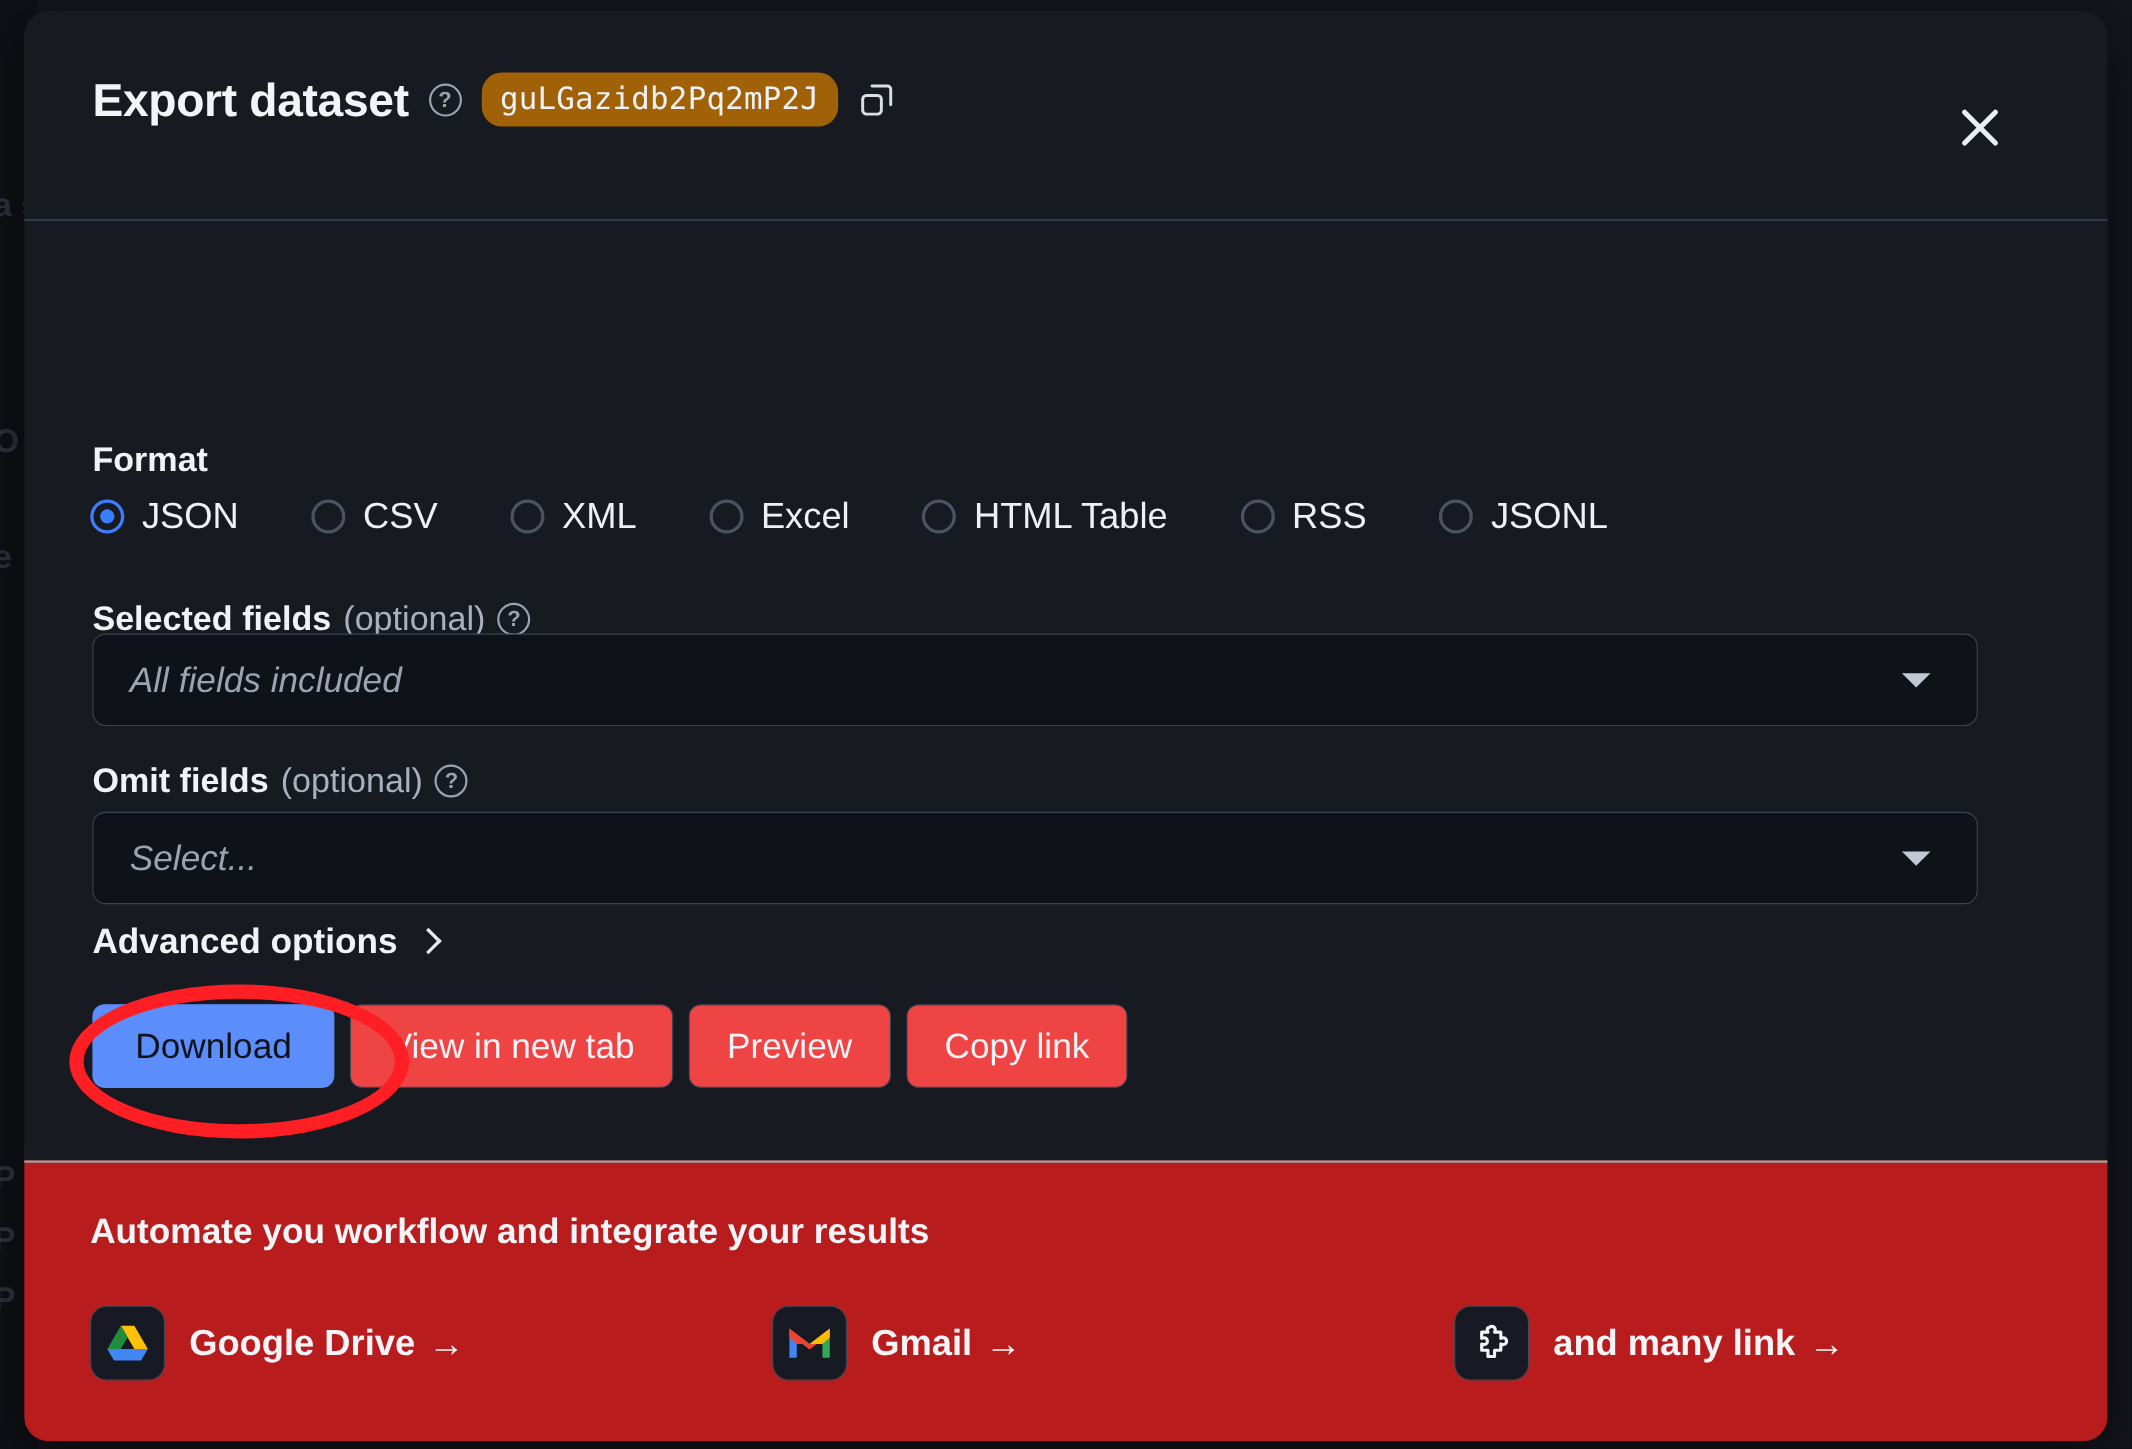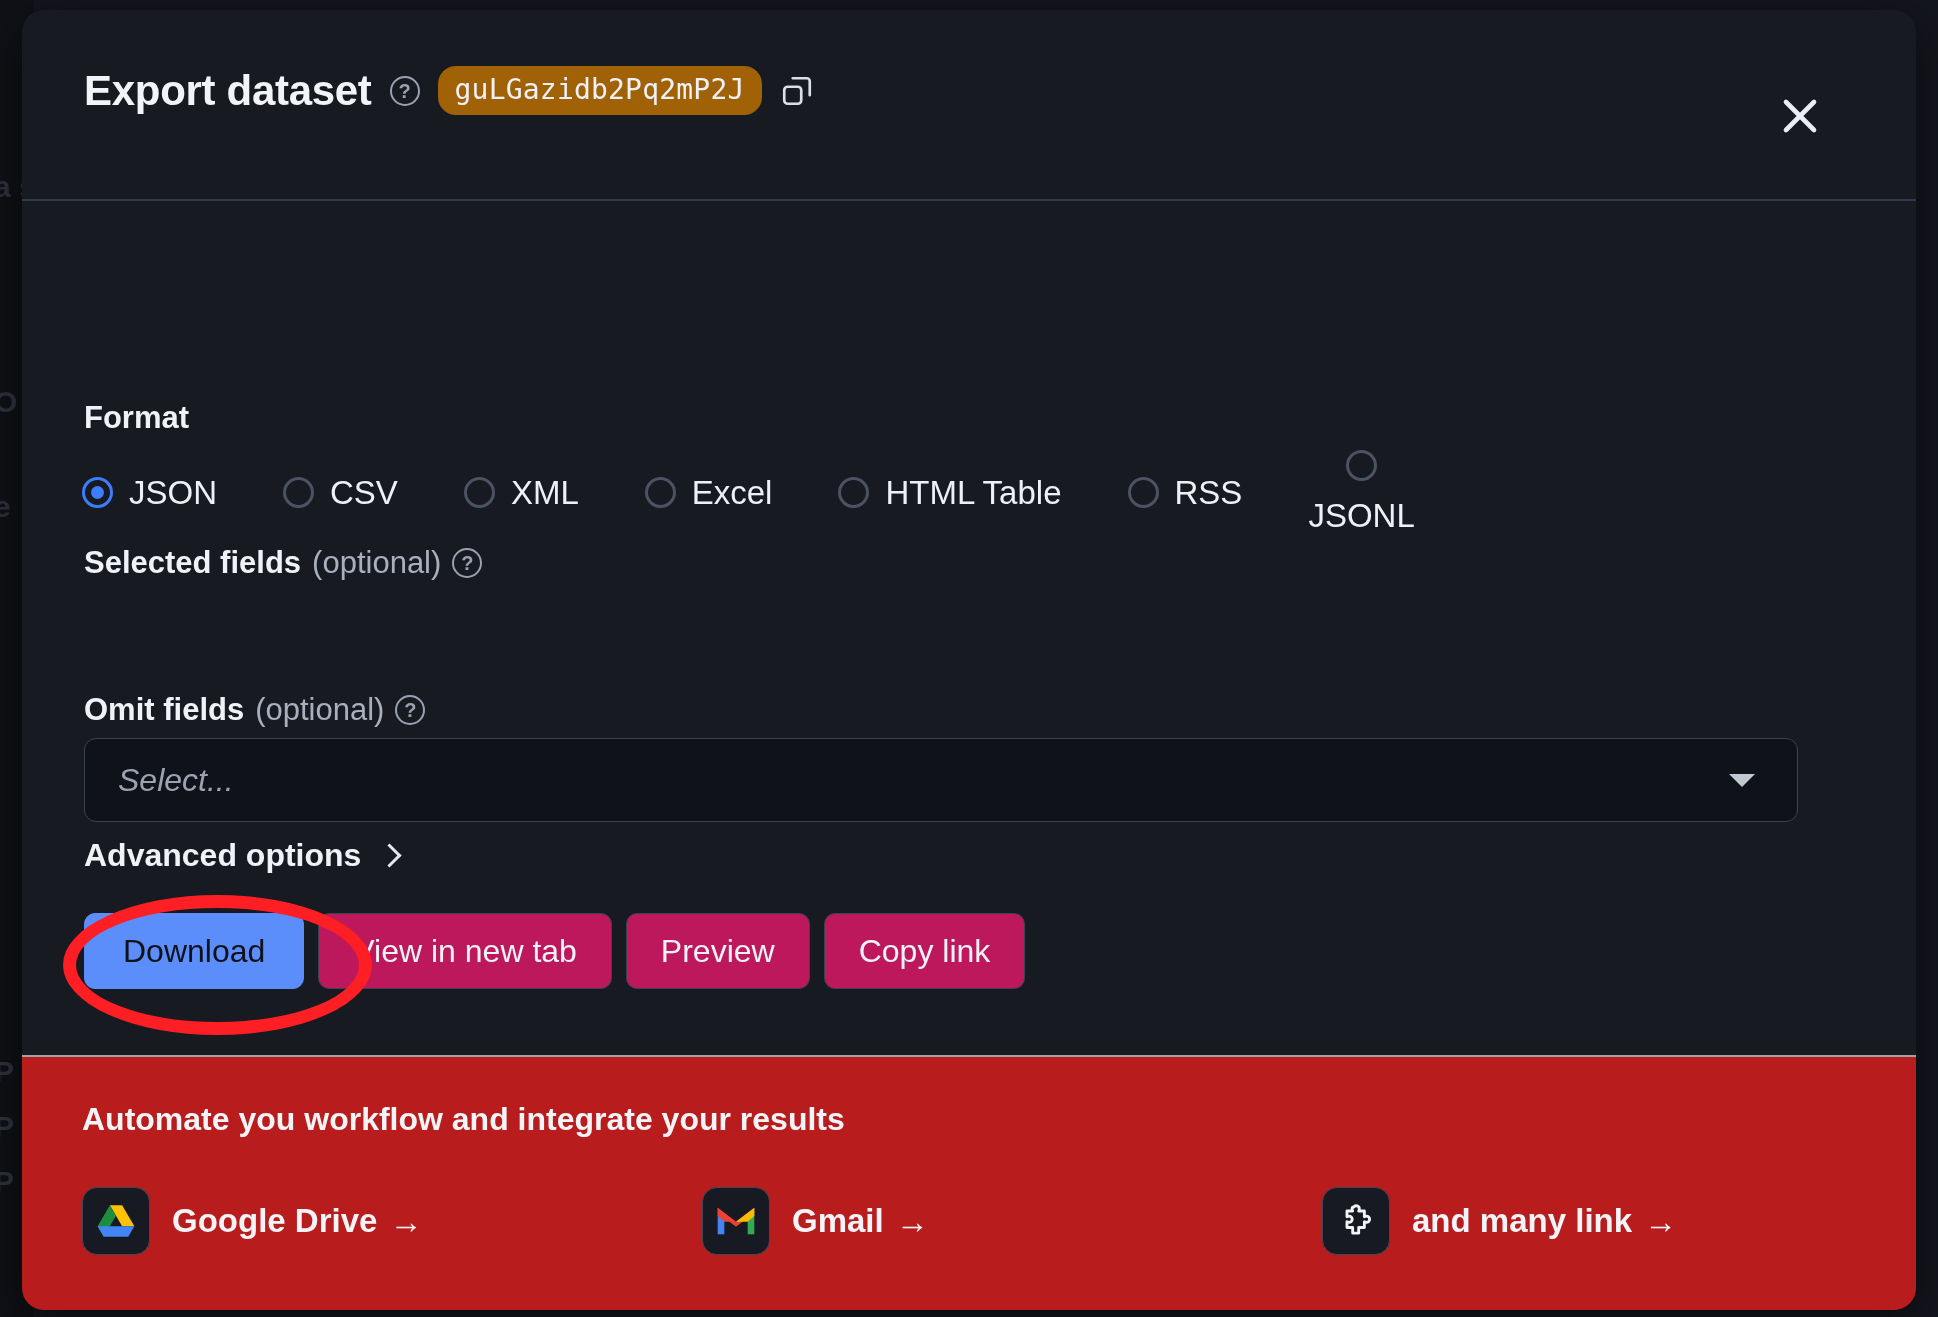--- a/index.html
+++ b/index.html
@@ -157,7 +157,7 @@
     margin-right: 66px;
     cursor: pointer;
   }
-  .radio-opt:last-child { margin-right: 4px; flex-direction: column; }
+  .radio-opt:last-child { margin-right: 4px; }
   .radio-mark {
     width: 31px;
     height: 31px;

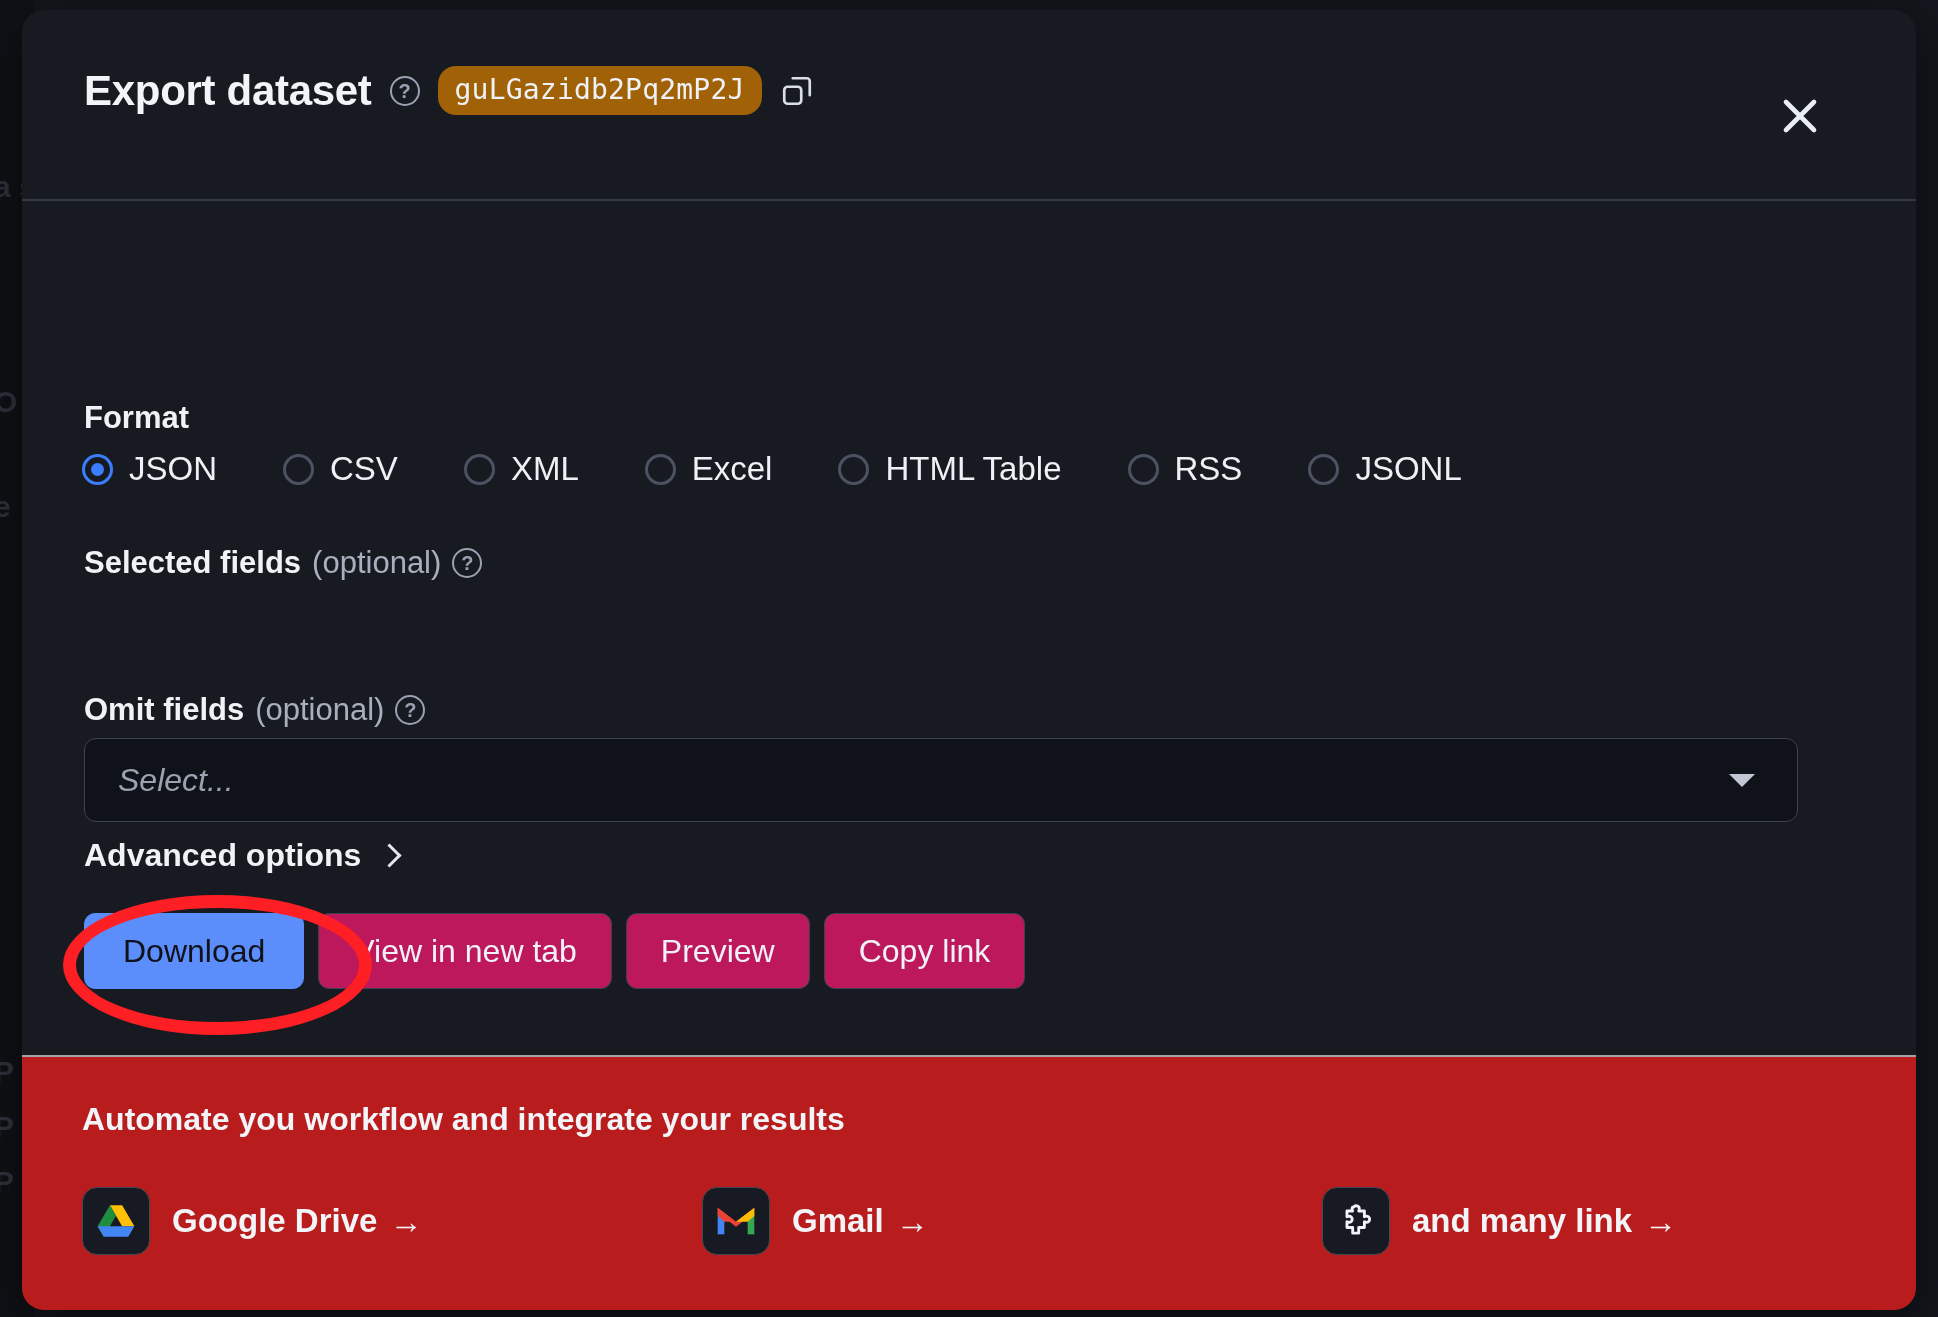--- a/index.html
+++ b/index.html
@@ -428,6 +428,10 @@
       <span>Selected fields</span>
       <span class="opt">(optional)</span>
       <span class="help-icon">?</span>
+    </div>
+    <div class="select-box" id="selected-fields-select">
+      <span class="select-placeholder">All fields included</span>
+      <span class="select-caret"></span>
     </div>
 
     <div class="section-label" id="omit-fields-label">

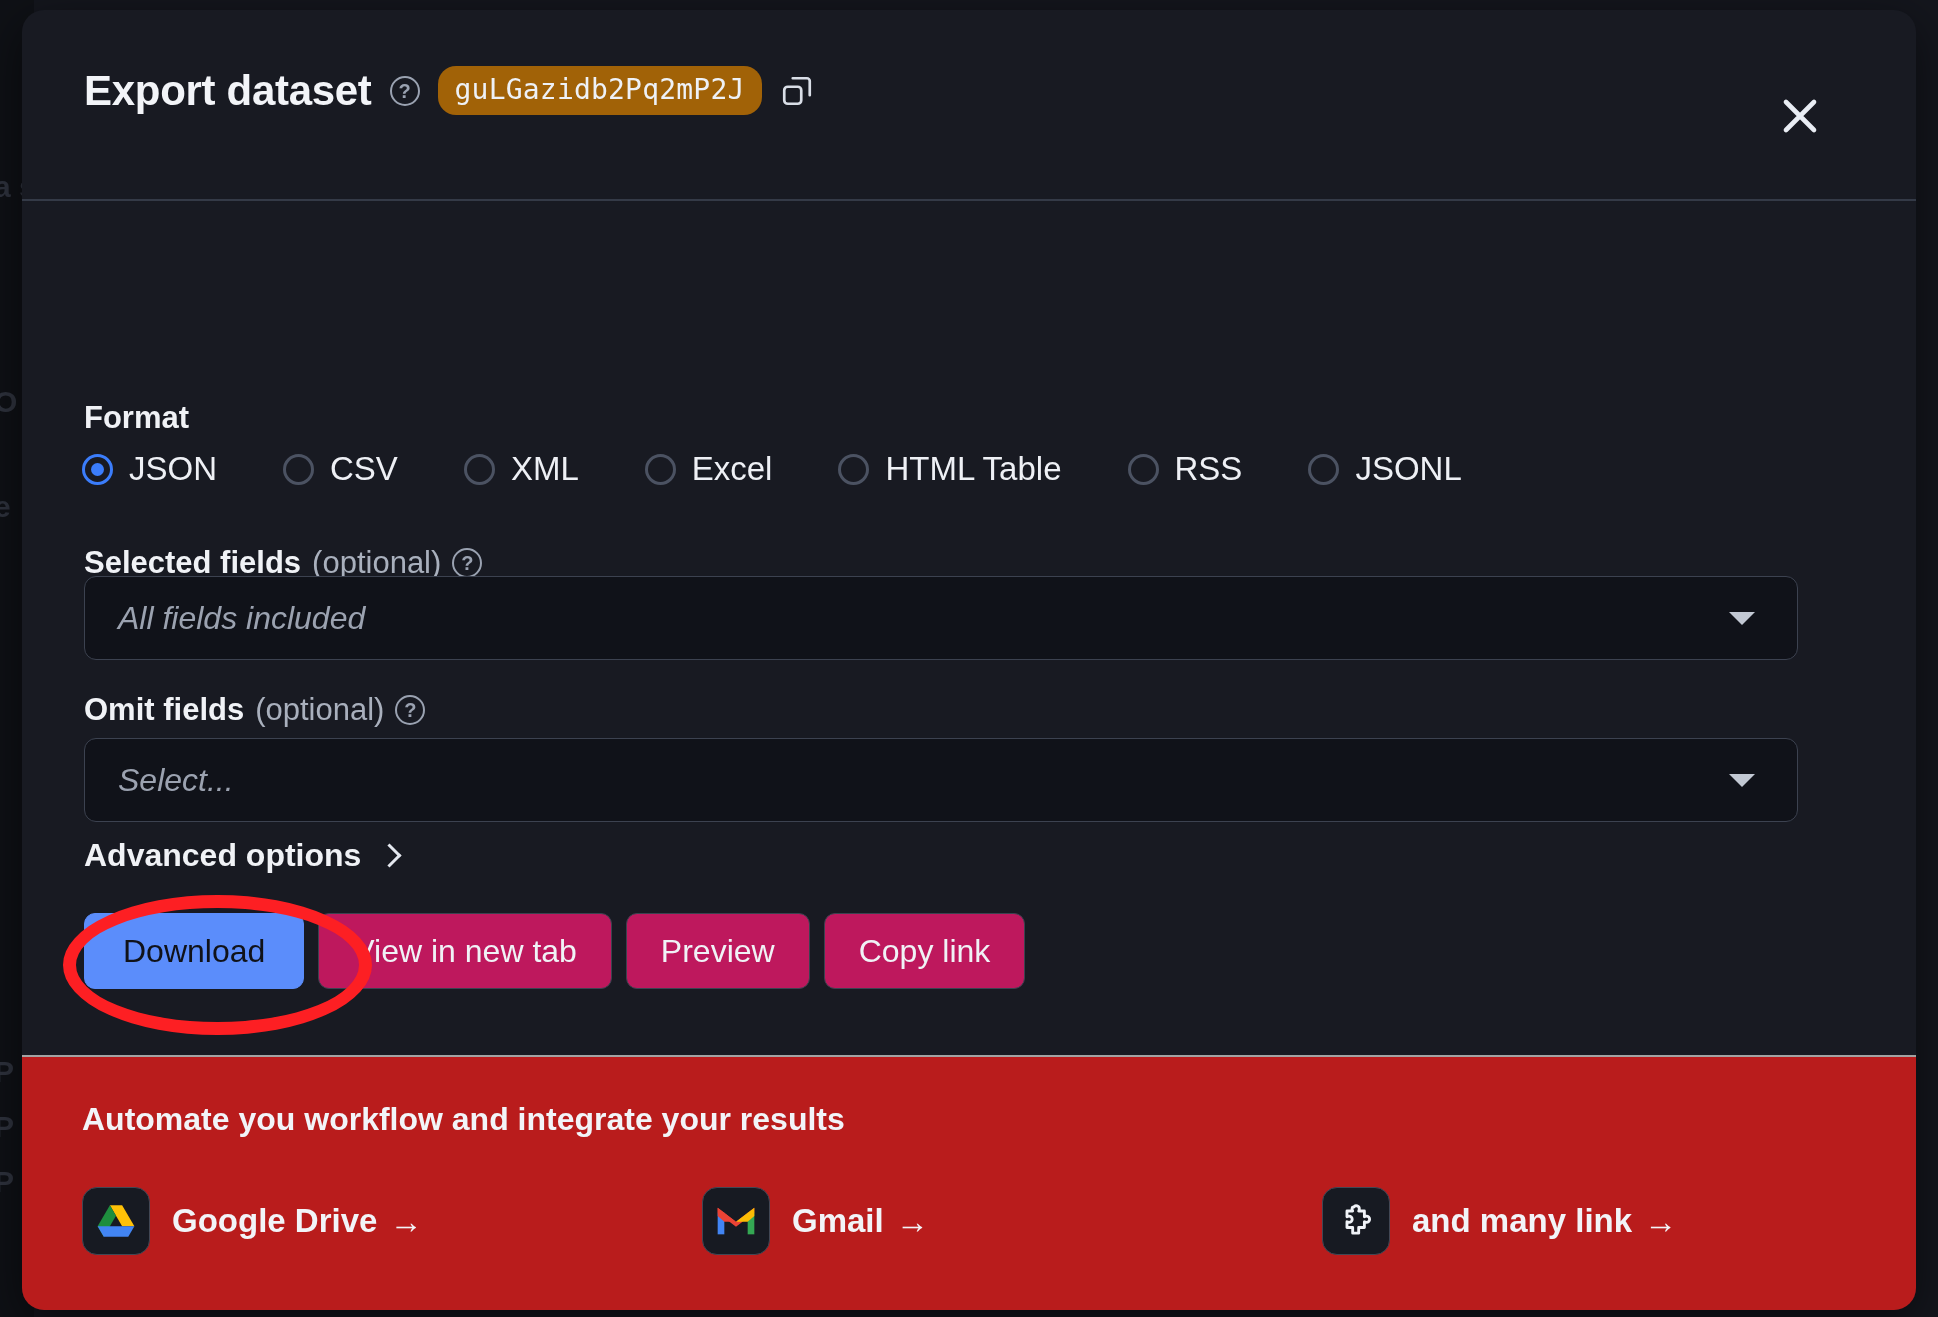--- a/index.html
+++ b/index.html
@@ -268,7 +268,7 @@
     white-space: nowrap;
     cursor: pointer;
     border: 1.5px solid #3c4250;
-    background: #be185d;
+    background: #ef4444;
     color: #f0f2f6;
   }
   .btn.primary {

